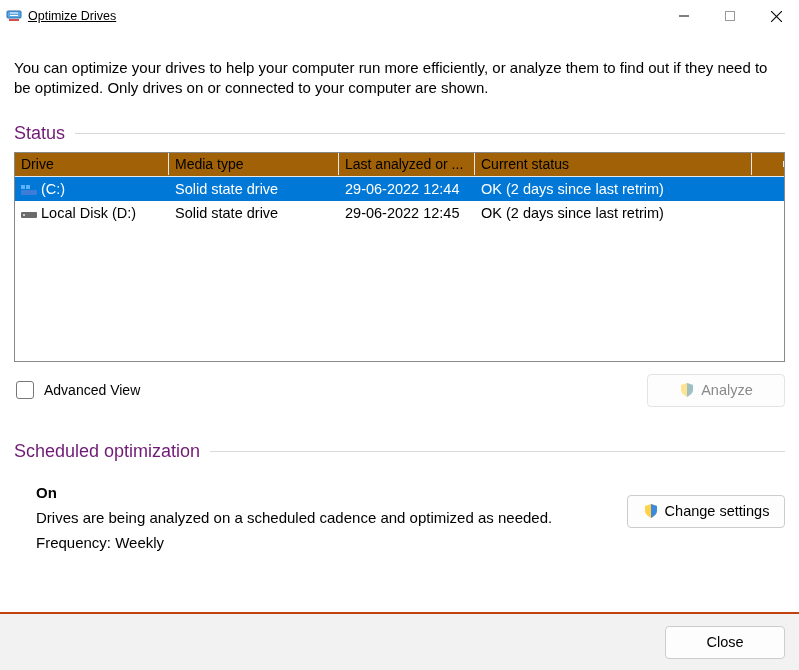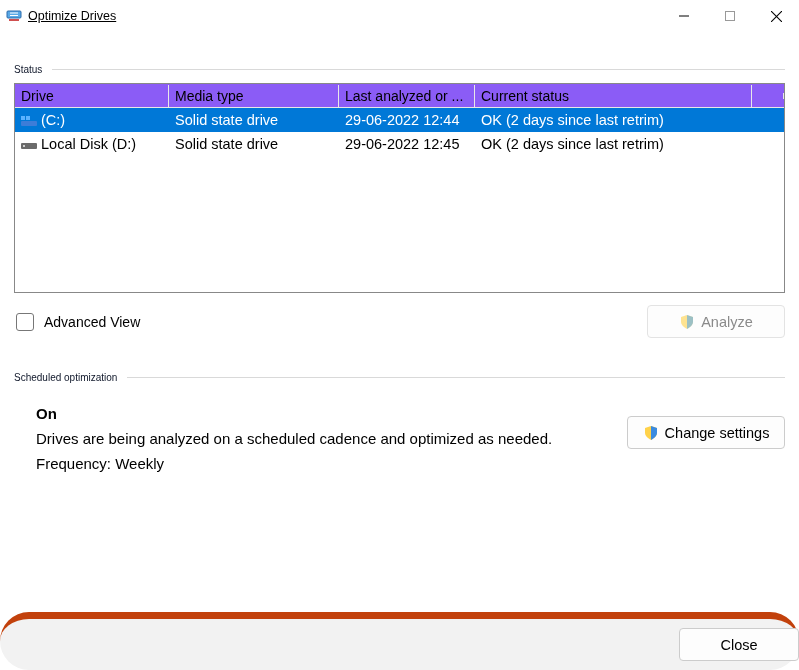--- a/index.html
+++ b/index.html
@@ -153,6 +153,7 @@
 </div>
 
 <div class="content">
+  <div class="description">You can optimize your drives to help your computer run more efficiently, or analyze them to find out if they need to be optimized. Only drives on or connected to your computer are shown.</div>
 
   <div class="group-label-row">
     <span class="label">Status</span>

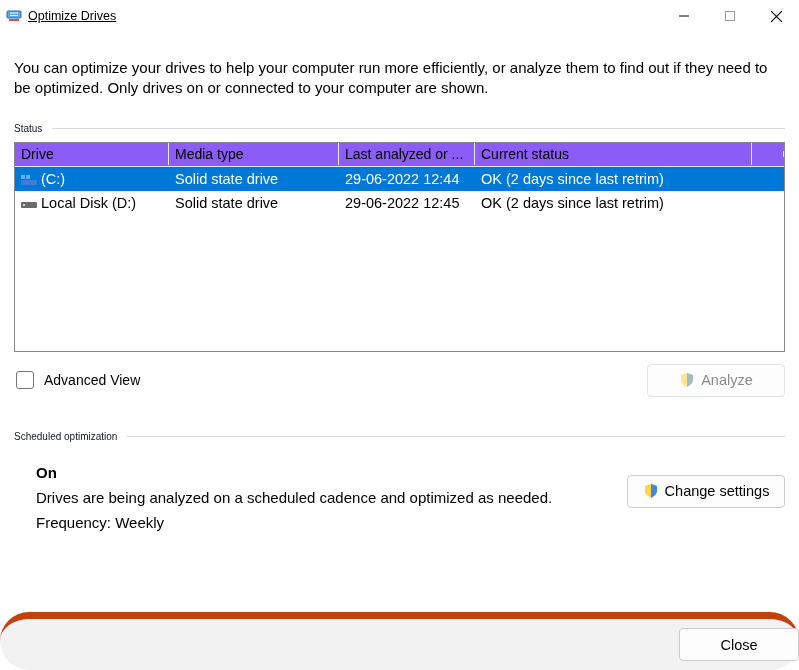--- a/index.html
+++ b/index.html
@@ -45,7 +45,7 @@
   .group-label-row {
     display: flex; align-items: center; margin-top: 24px; margin-bottom: 8px;
   }
-  .group-label-row .label { font-size: 10px; color: #0f172a; padding-right: 10px; white-space: nowrap; }
+  .group-label-row .label { font-size: 18px; color: #701a75; padding-right: 10px; white-space: nowrap; }
   .group-label-row .line { flex: 1; height: 1px; background: #d9d9d9; }
 
   .listbox {

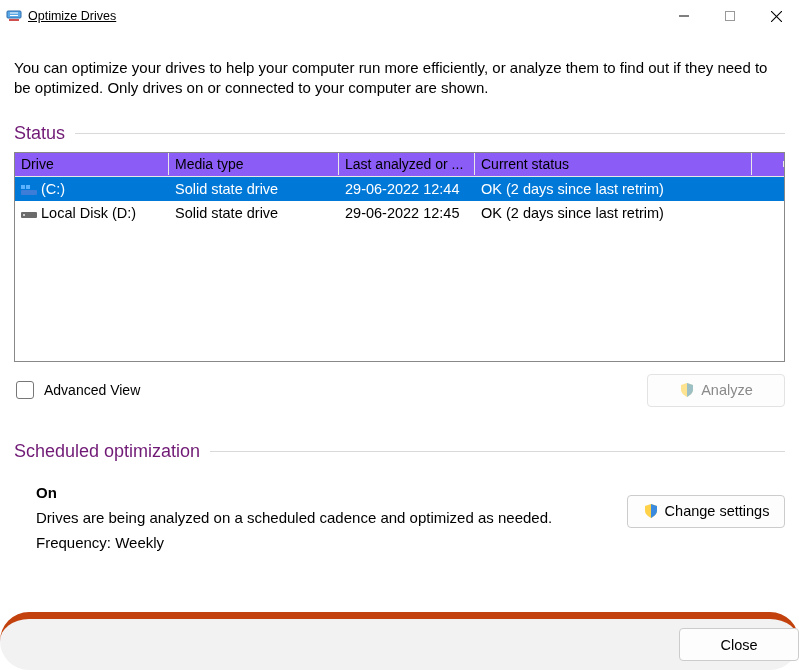--- a/index.html
+++ b/index.html
@@ -61,7 +61,7 @@
     height: 24px;
   }
   .listhead {
-    background: #8b5cf6;
+    background: #a16207;
     border-bottom: 1px solid #e8e8e8;
   }
   .listhead .cell {

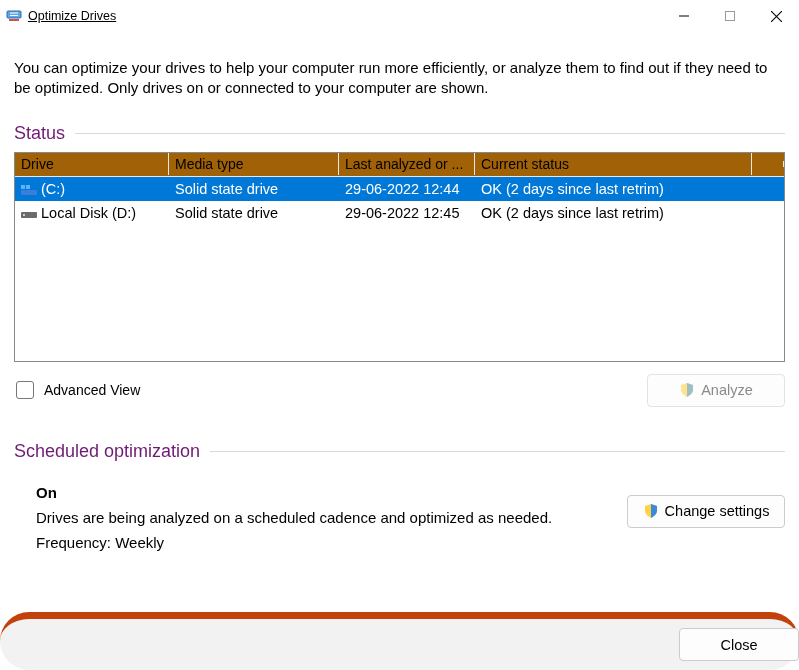--- a/index.html
+++ b/index.html
@@ -113,9 +113,9 @@
   .footer {
     height: 58px;
     background: #f2f2f2;
-    border-top: 7px solid #c2410c;
+    border-top: 2px solid #c2410c;
     display: flex; align-items: center; justify-content: flex-end;
-    border-radius: 29px;
+    padding-right: 14px;
   }
   .footer .wbtn { min-width: 120px; background: #fdfdfd; }
 </style>

